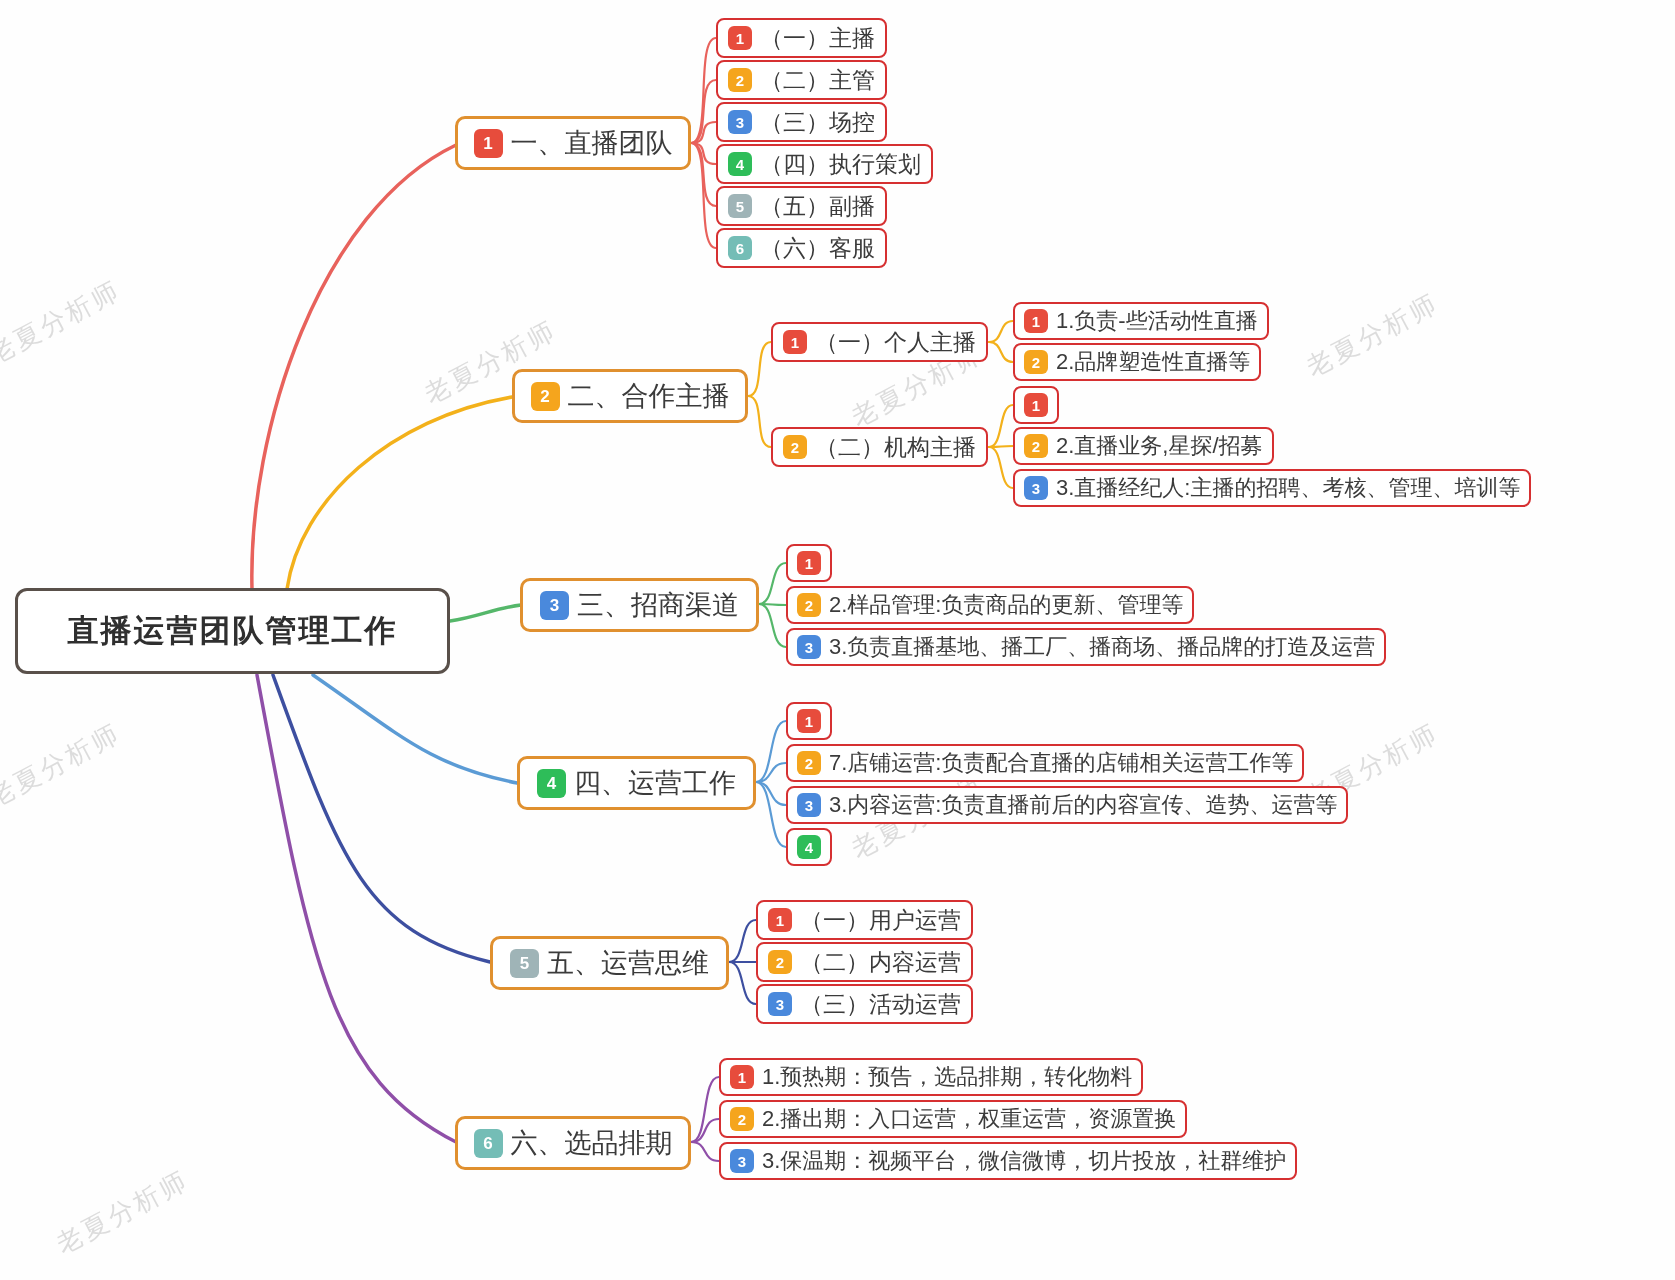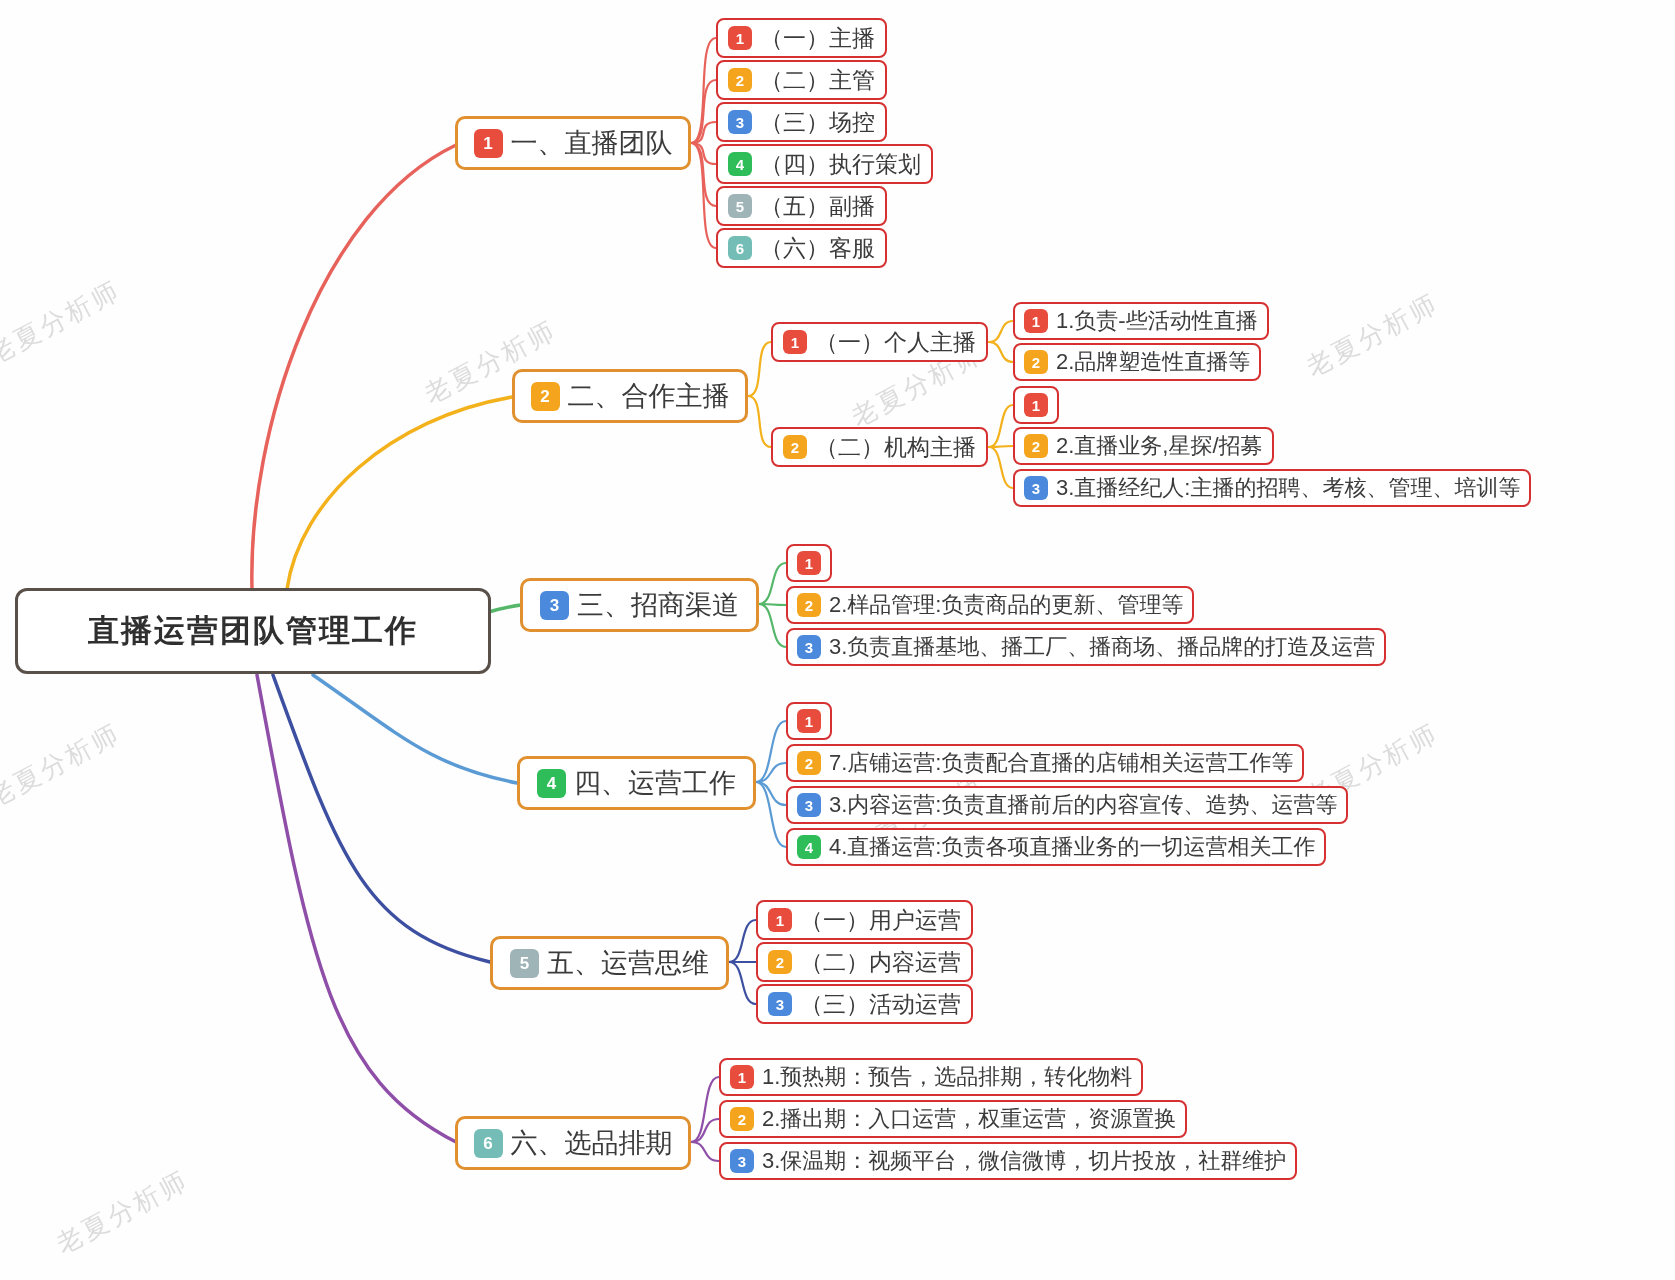--- a/index.html
+++ b/index.html
@@ -14,7 +14,7 @@
     color:#3b3b3b;
   }
   .root {
-    border:3px solid #59504a; border-radius:12px; width:476px; height:86px;
+    border:3px solid #59504a; border-radius:12px; width:435px; height:86px;
     justify-content:center; font-size:31px; font-weight:bold; color:#2f2f2f;
     letter-spacing:2px;
   }

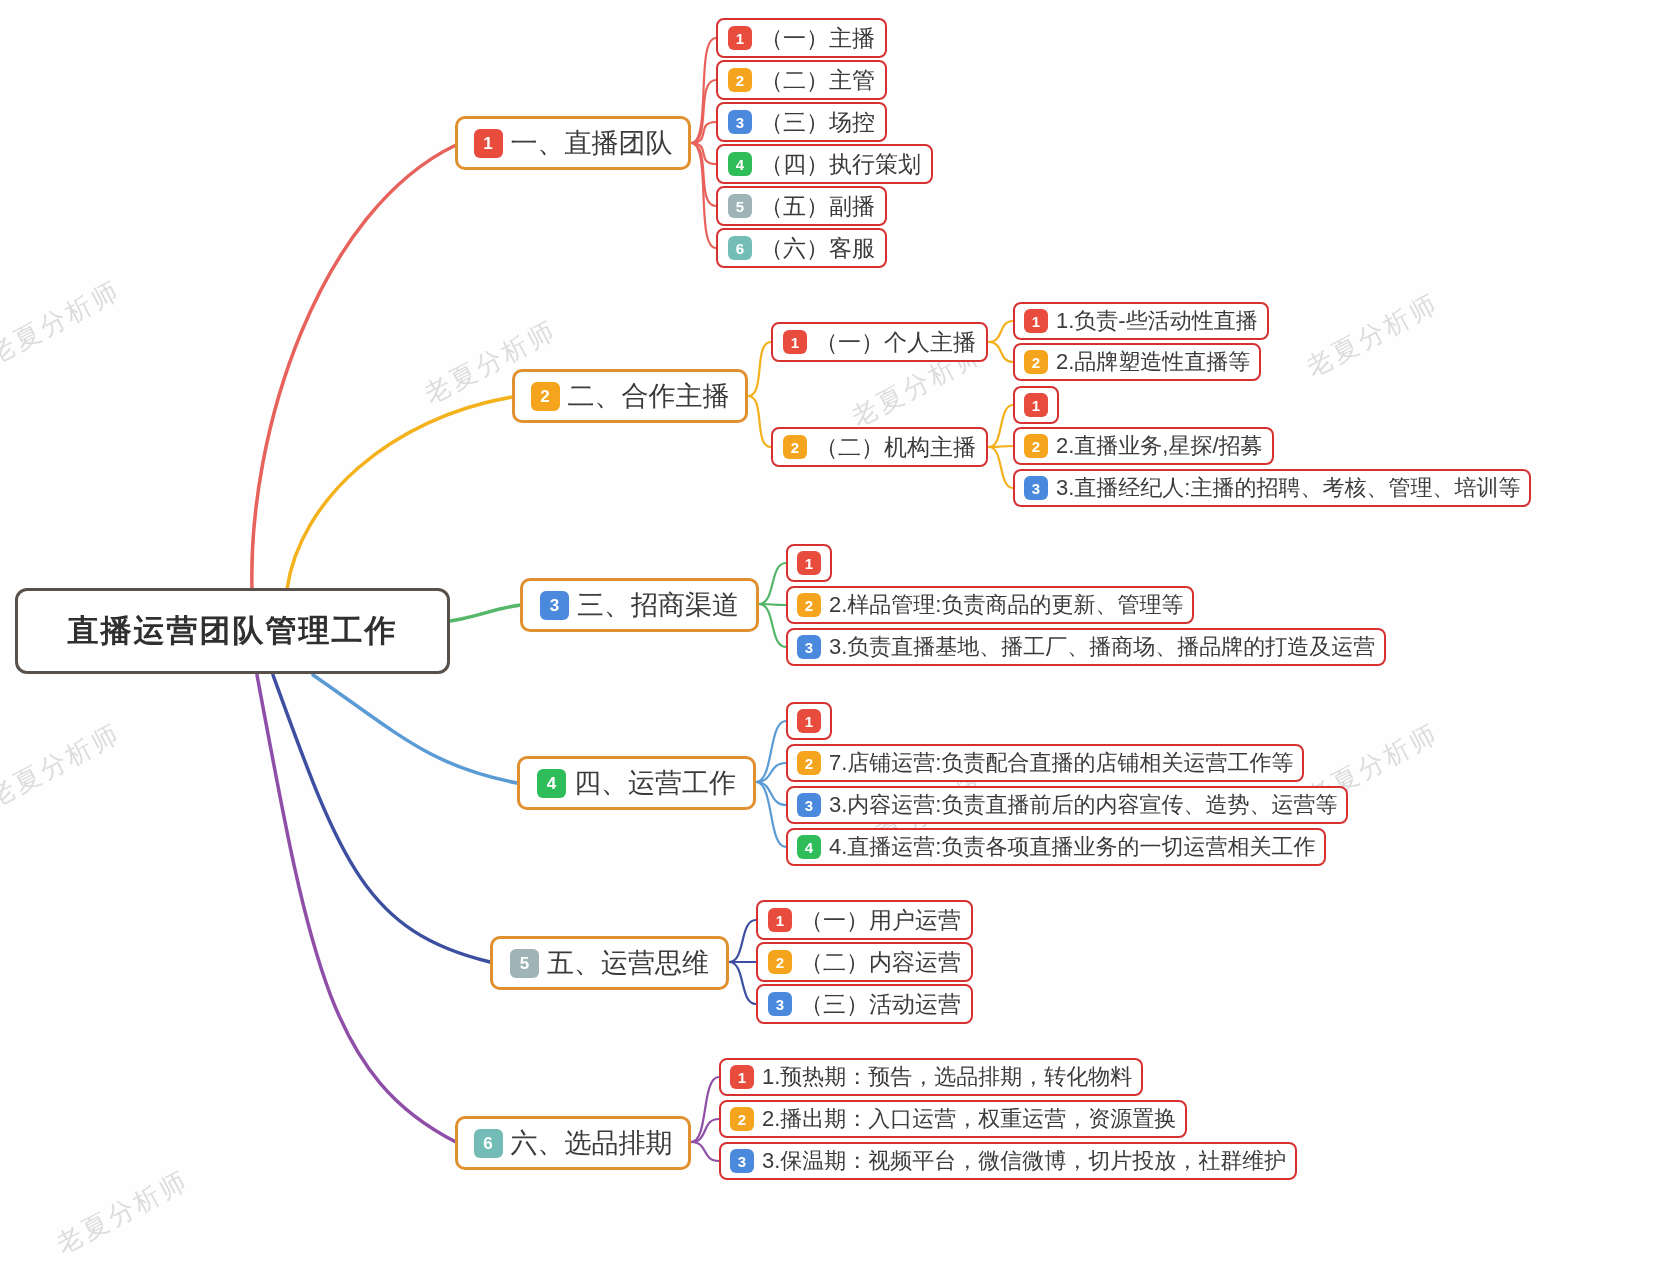--- a/index.html
+++ b/index.html
@@ -205,7 +205,6 @@
   </div>
   <div class="node lvl3" style="left:786px; top:828px;">
     <span class="badge b4">4</span>
-    <span>4.直播运营:负责各项直播业务的一切运营相关工作</span>
   </div>
 
   <div class="node lvl1" style="left:490px; top:936px; width:239px; justify-content:center;">

